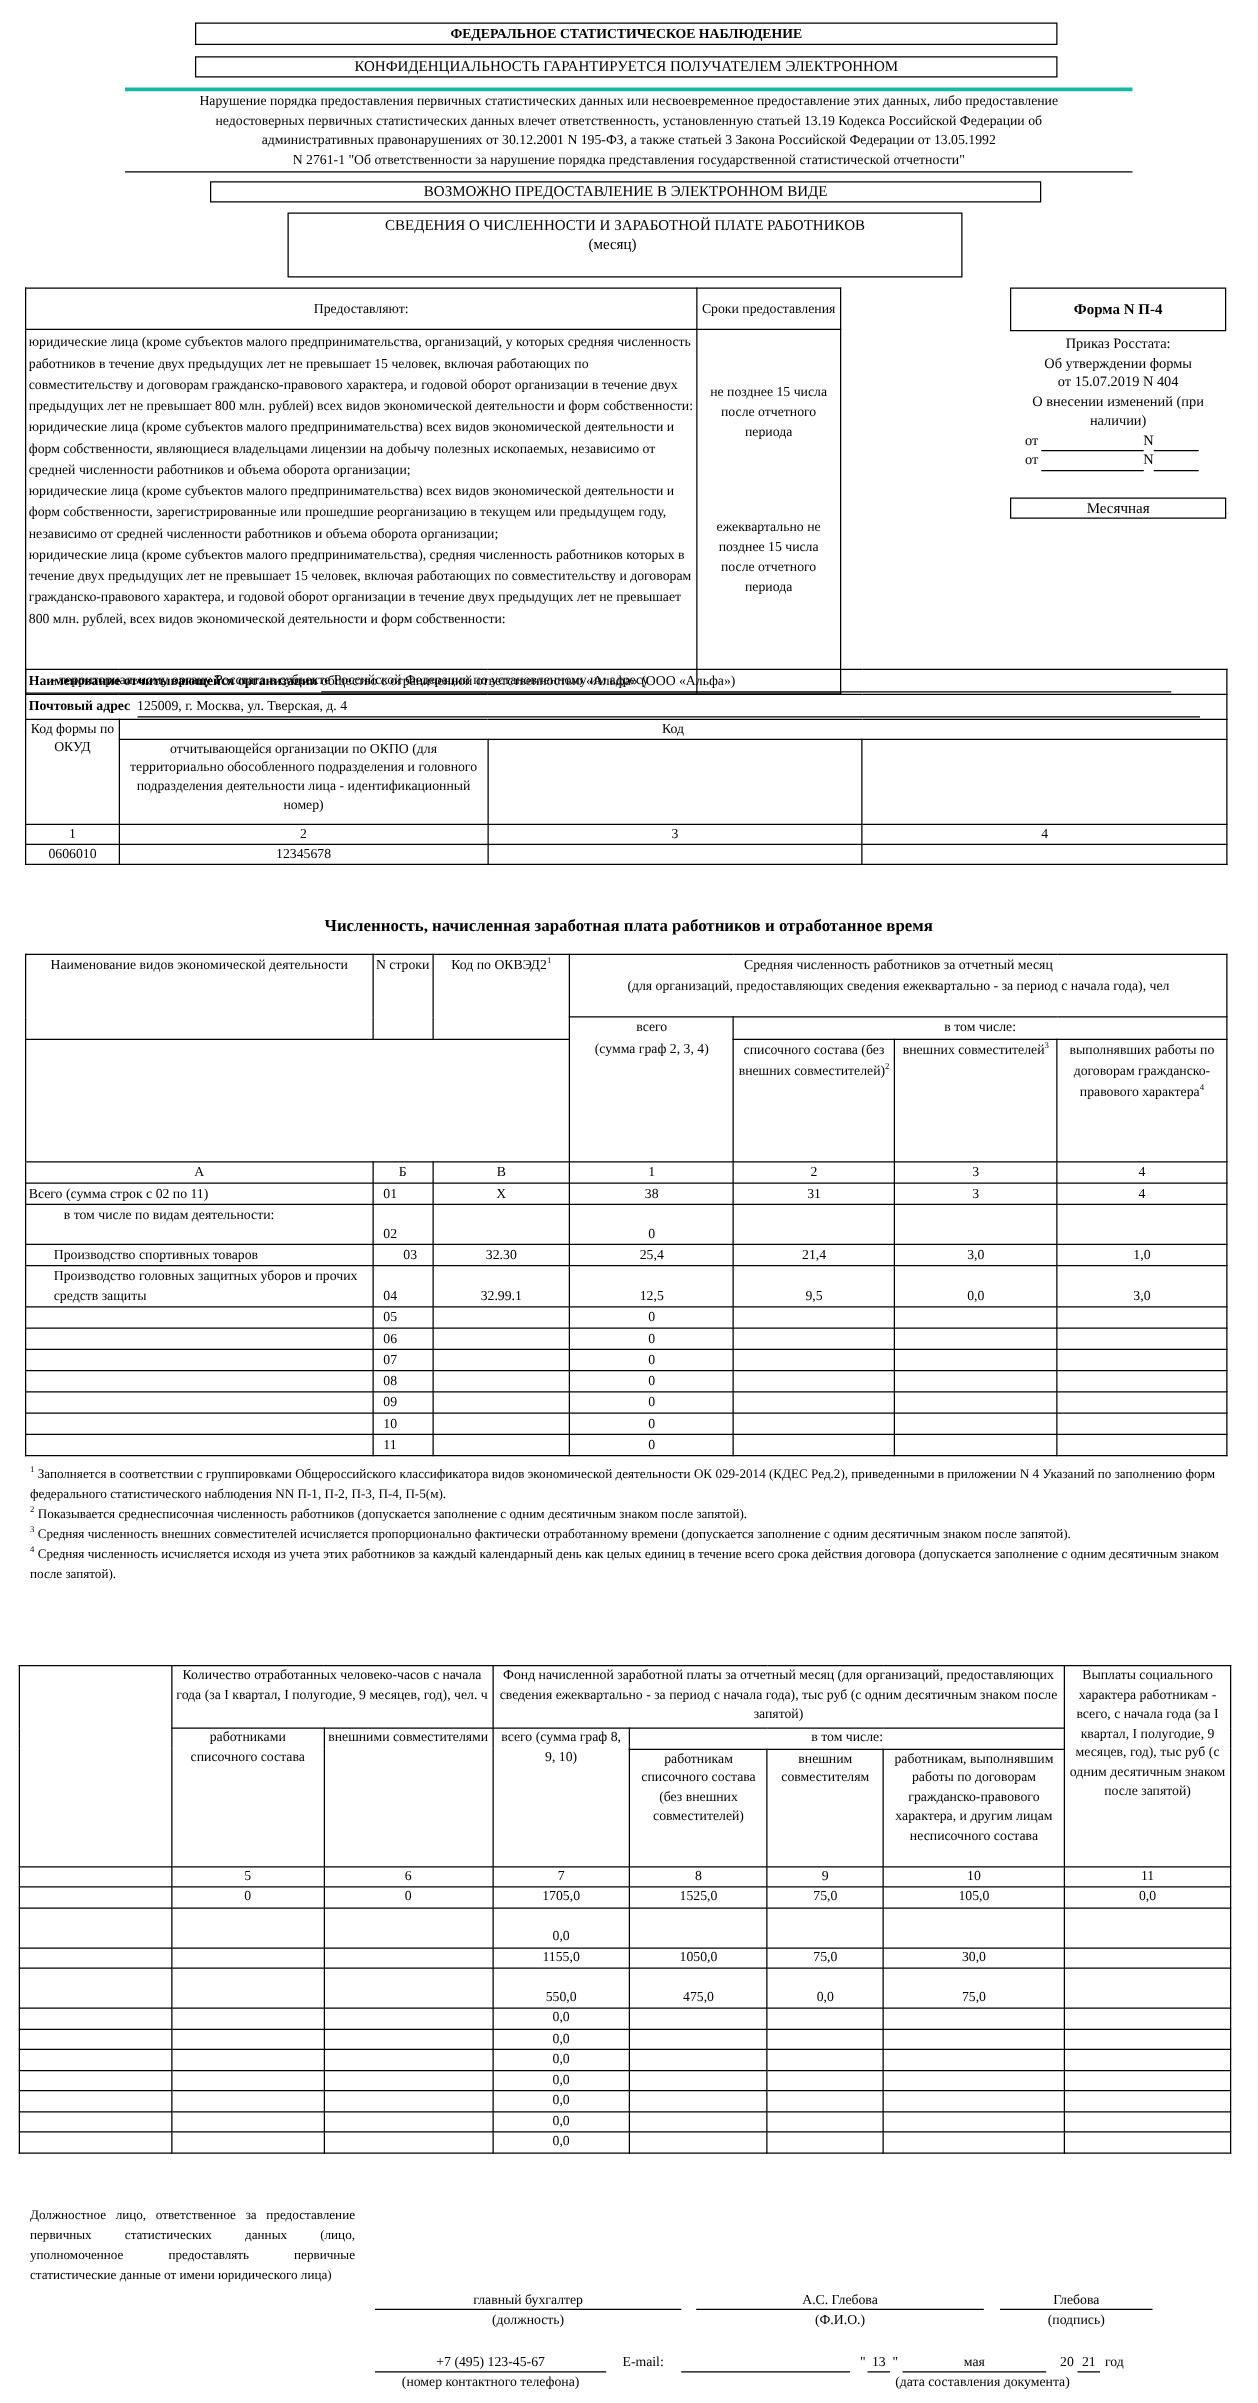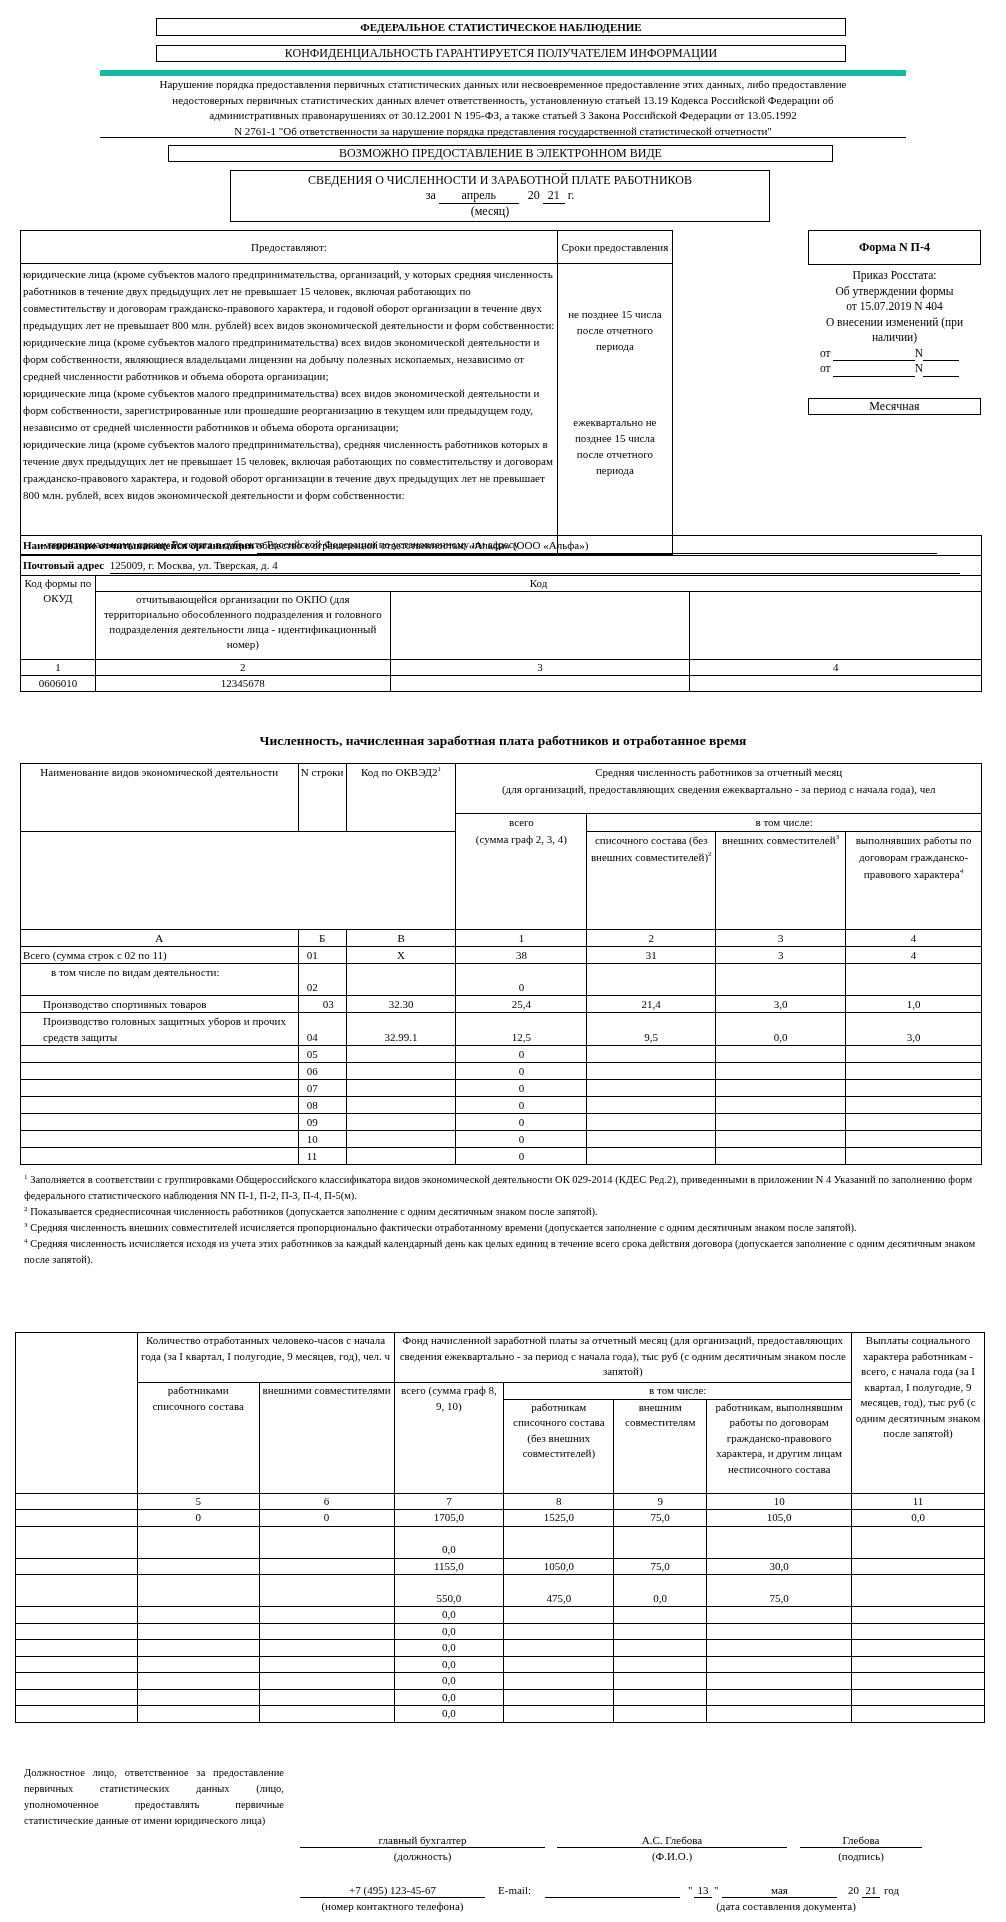--- a/index.html
+++ b/index.html
@@ -55,7 +55,7 @@
 <body>
 
 <div class="abs box hdr1">ФЕДЕРАЛЬНОЕ СТАТИСТИЧЕСКОЕ НАБЛЮДЕНИЕ</div>
-<div class="abs box hdr2">КОНФИДЕНЦИАЛЬНОСТЬ ГАРАНТИРУЕТСЯ ПОЛУЧАТЕЛЕМ ИНФОРМАЦИИ</div>
+<div class="abs box hdr2">КОНФИДЕНЦИАЛЬНОСТЬ ГАРАНТИРУЕТСЯ ПОЛУЧАТЕЛЕМ ЭЛЕКТРОННОМ</div>
 <div class="abs warn top box" style="text-align:center;">
   <div>Нарушение порядка предоставления первичных статистических данных или несвоевременное предоставление этих данных, либо  предоставление</div>
   <div>недостоверных первичных статистических данных влечет ответственность, установленную статьей 13.19 Кодекса Российской Федерации об</div>

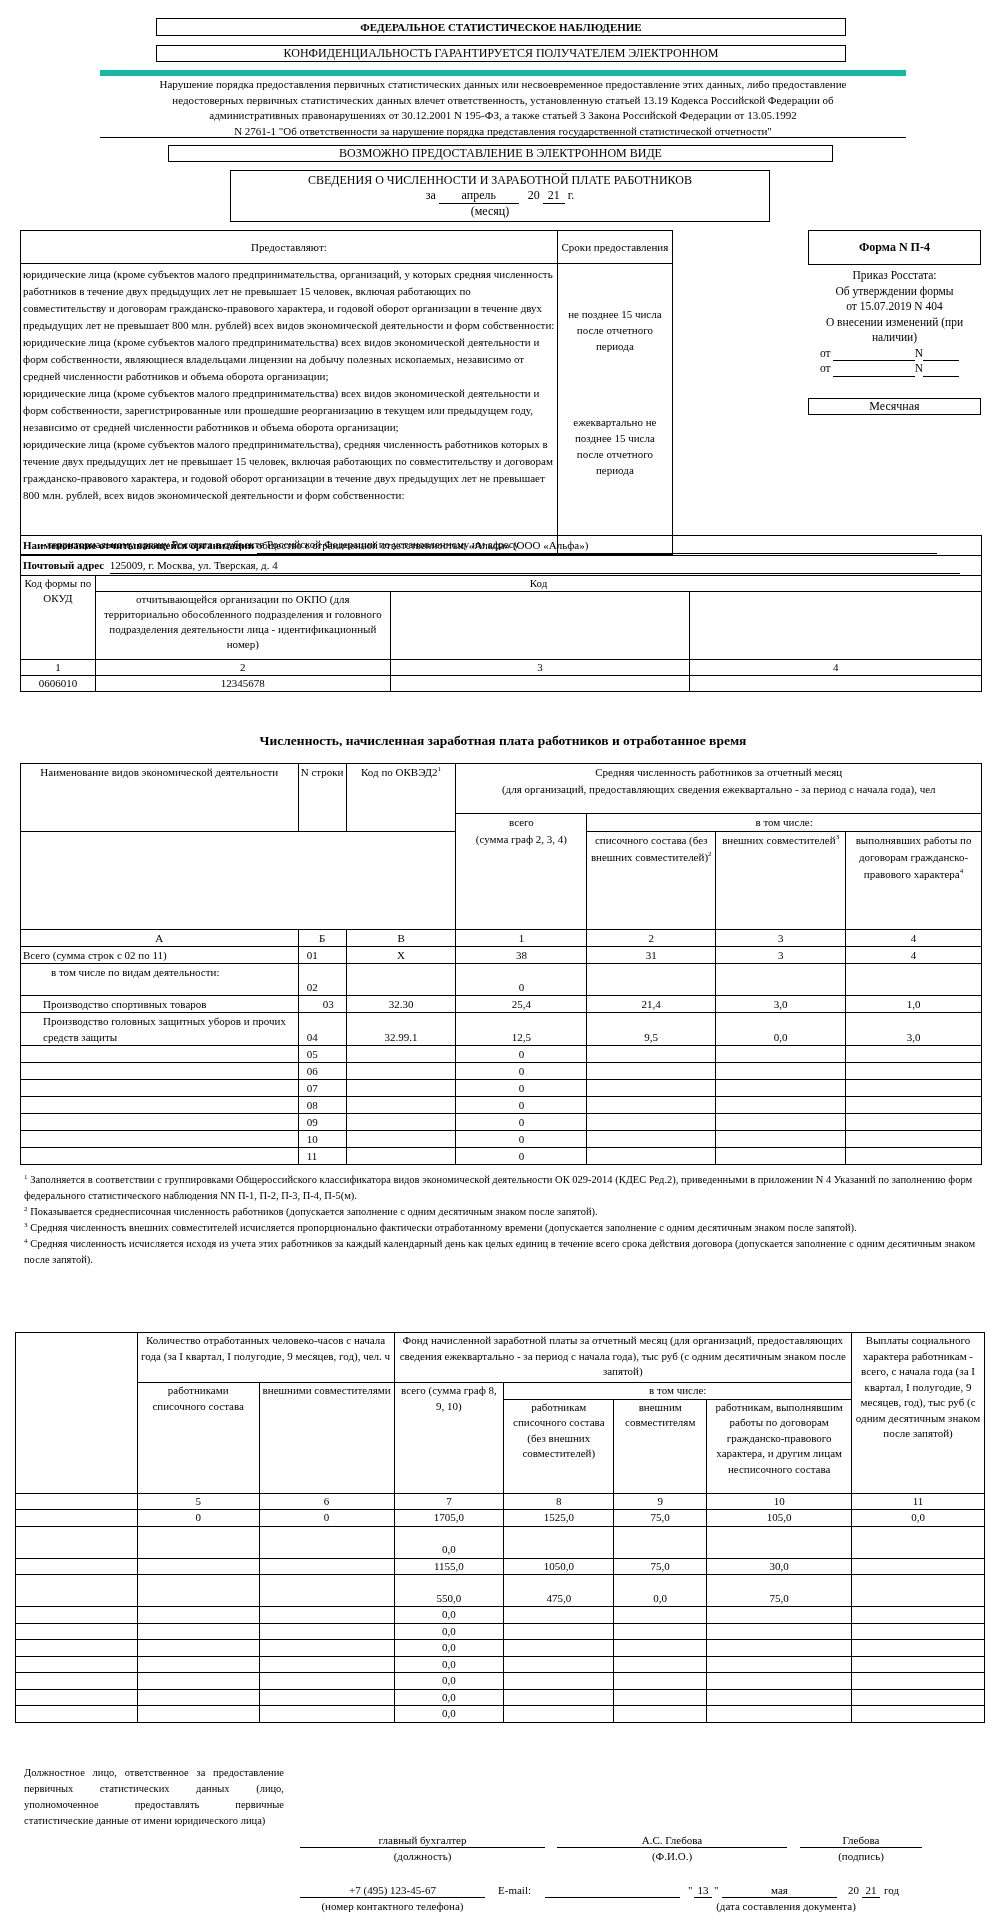--- a/index.html
+++ b/index.html
@@ -14,7 +14,7 @@
   .hdr1 { left: 156px; top: 18px; width: 690px; height: 18px; font-weight: bold; font-size: 11px; line-height: 16px; }
   .hdr2 { left: 156px; top: 45px; width: 690px; height: 17px; font-size: 12px; line-height: 15px; }
   .warn { left: 100px; top: 70px; width: 806px; height: 68px; font-size: 11px; line-height: 15.5px; padding-top: 1px; border-top: none; border-left: none; border-right:none; border-bottom: 1px solid #000; }
-  .warn.top { border-top: 6px solid #14b8a6; }
+  .warn.top { border-top: 3px solid #14b8a6; }
   .hdr3 { left: 168px; top: 145px; width: 665px; height: 17px; font-size: 12px; line-height: 15px; }
   .title-box { left: 230px; top: 170px; width: 540px; height: 52px; font-size: 12px; line-height: 15px; padding-top: 2px; }
   .ul { display: inline-block; border-bottom: 1px solid #000; text-align: center; }

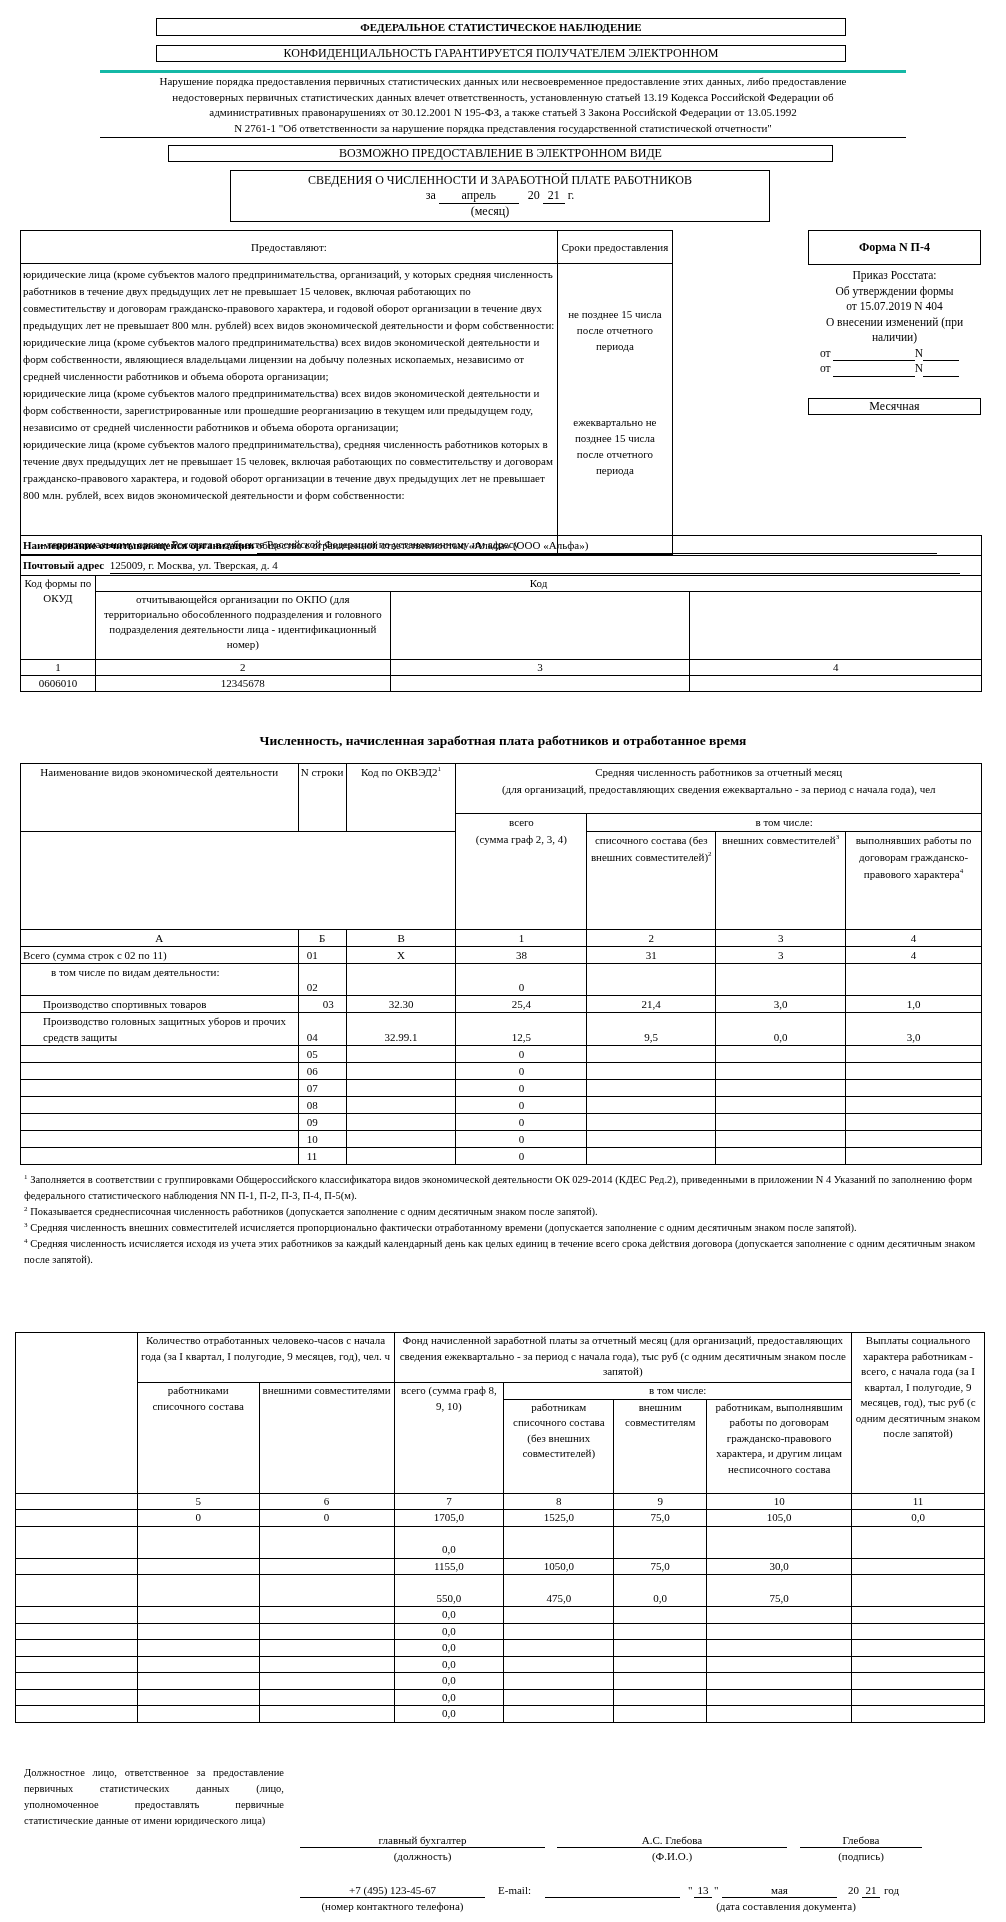--- a/index.html
+++ b/index.html
@@ -65,13 +65,6 @@
 <div class="abs box hdr3">ВОЗМОЖНО ПРЕДОСТАВЛЕНИЕ В ЭЛЕКТРОННОМ ВИДЕ</div>
 <div class="abs box title-box">
   <div>СВЕДЕНИЯ О ЧИСЛЕННОСТИ И ЗАРАБОТНОЙ ПЛАТЕ РАБОТНИКОВ</div>
-  <div>
-    <span>за</span>
-    <span class="ul" style="width:80px;">апрель</span>
-    &nbsp;&nbsp;<span>20</span>
-    <span class="ul" style="width:22px;">21</span>
-    <span>г.</span>
-  </div>
   <div style="padding-right:20px;">(месяц)</div>
 </div>
 

